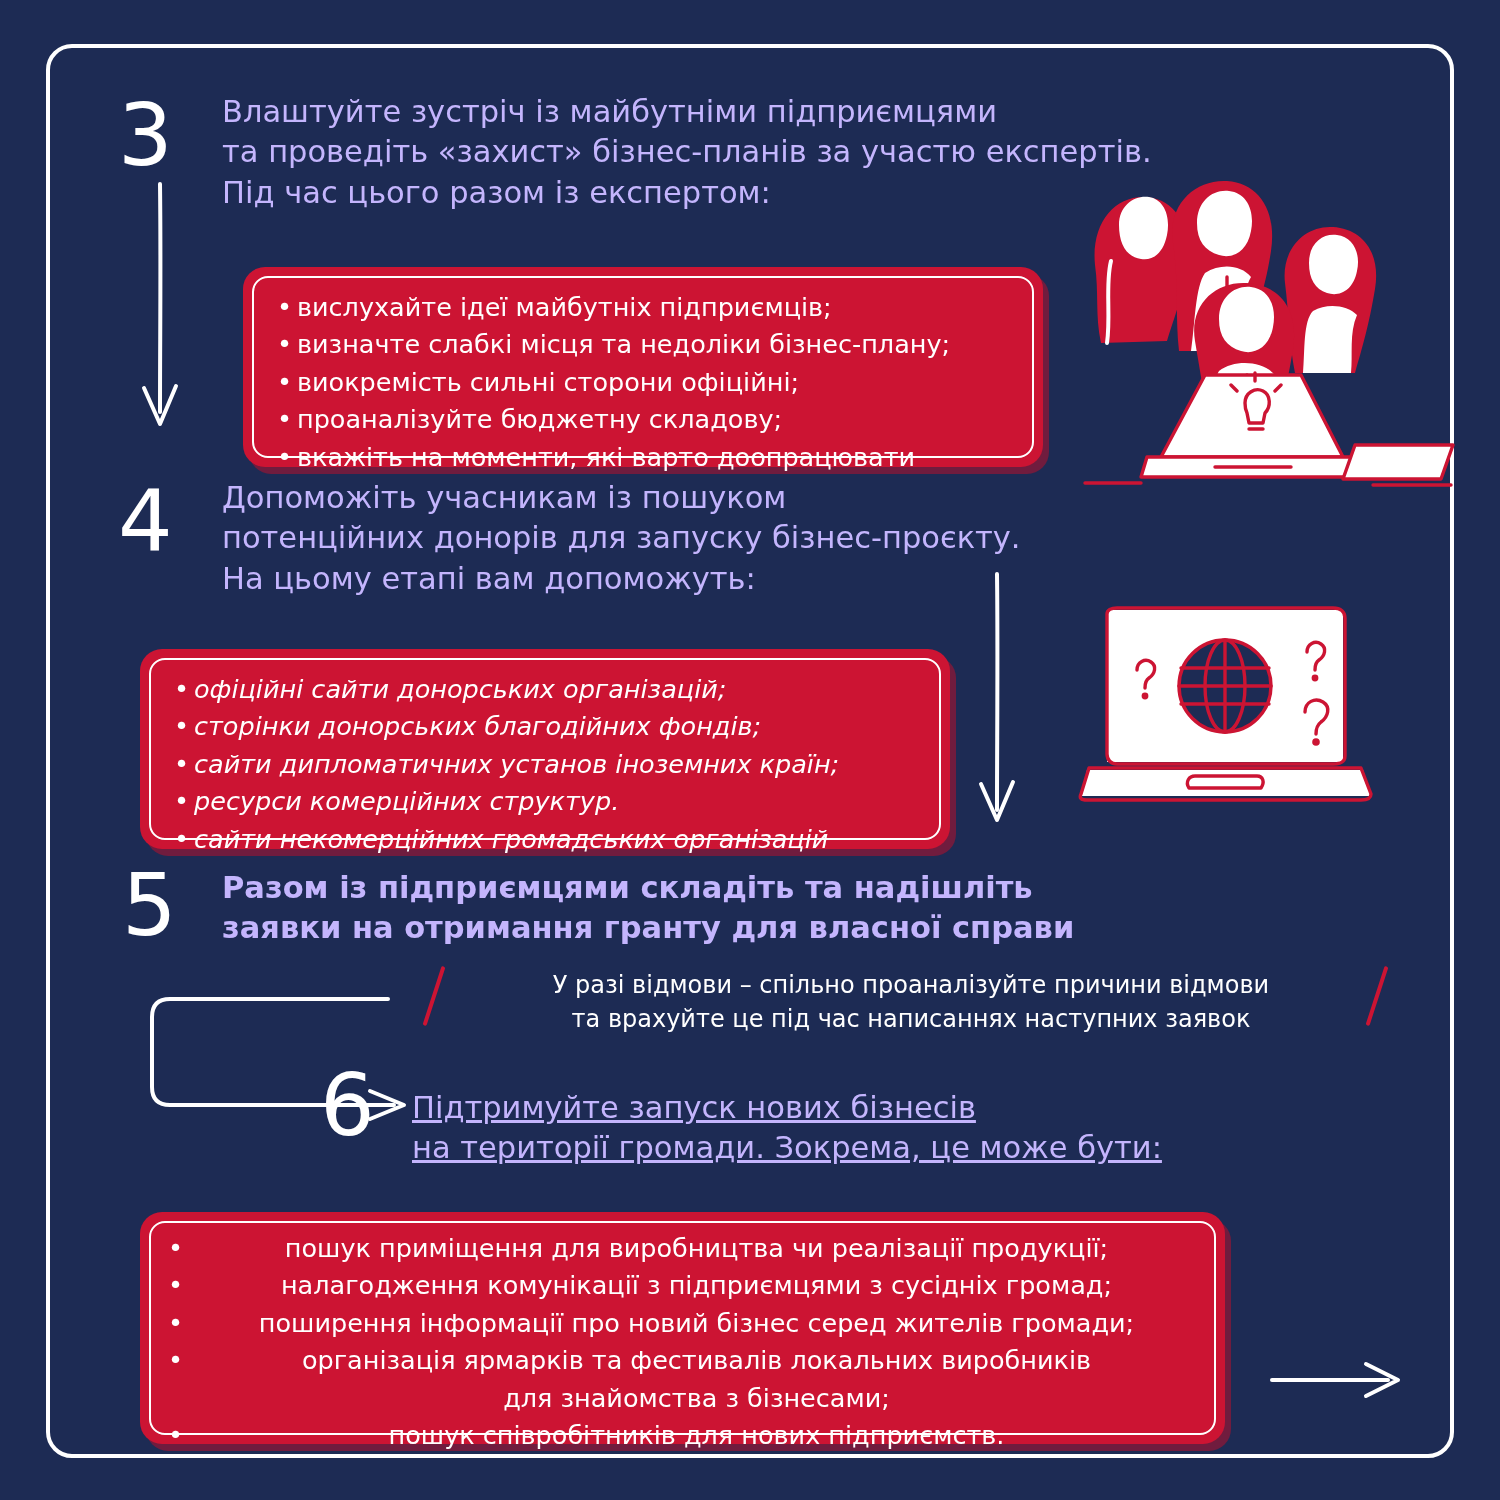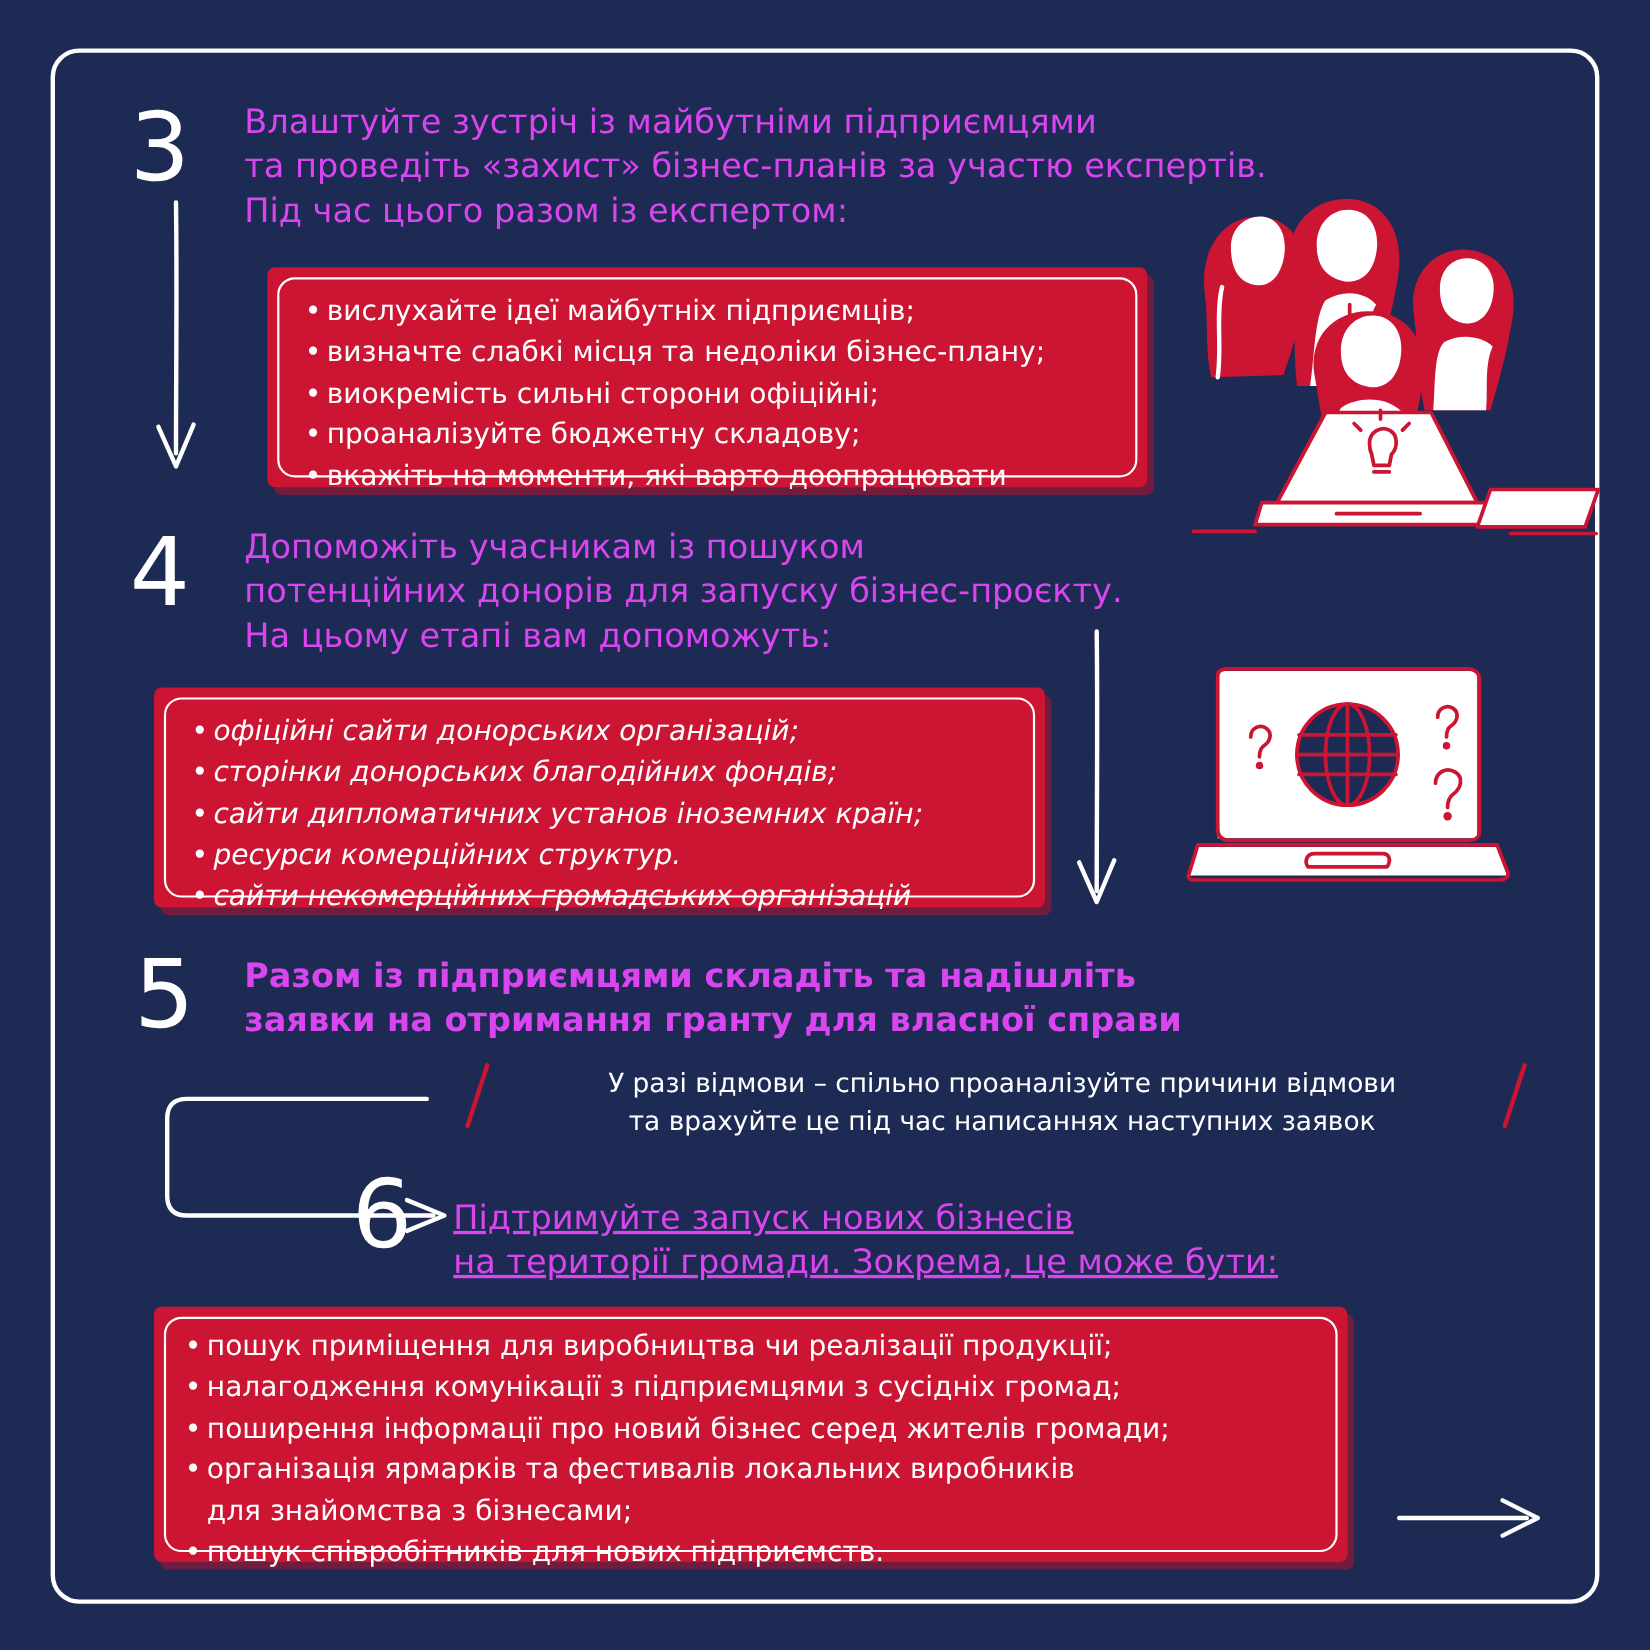--- a/index.html
+++ b/index.html
@@ -49,7 +49,7 @@
   }
   .step-head {
     position: absolute;
-    color: #d946ef;
+    color: #c4b5fd;
     font-size: 30.5px;
     line-height: 1.32;
     font-weight: 400;

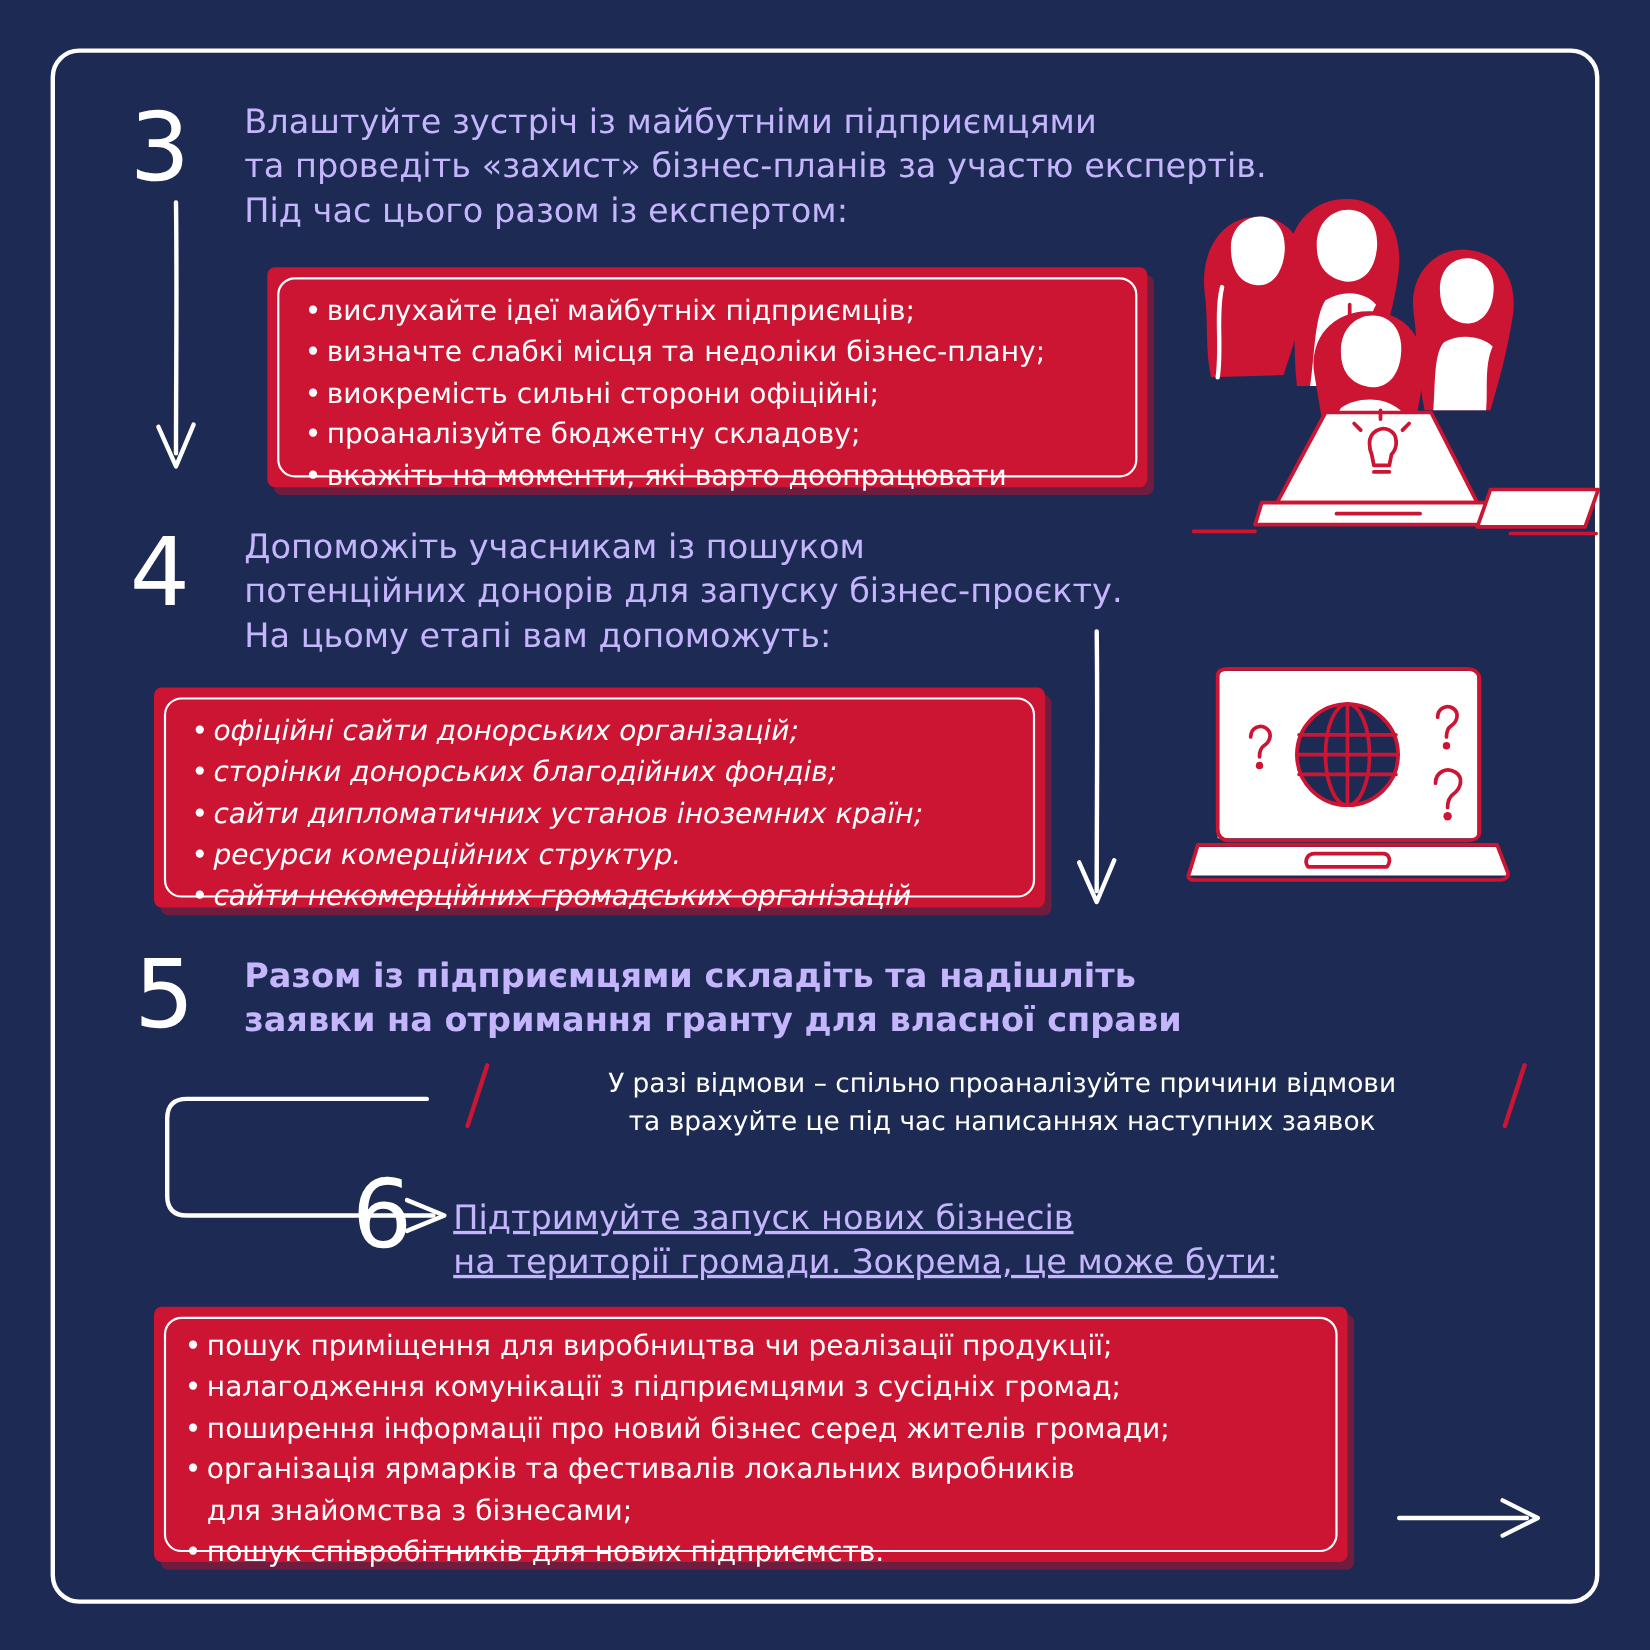--- a/index.html
+++ b/index.html
@@ -60,9 +60,10 @@
   .redbox {
     position: absolute;
     background: #cc1433;
-    border-radius: 7px;
+    border-radius: 22px;
     box-sizing: border-box;
     box-shadow: 6px 7px 0 0 rgba(180,16,44,0.55);
+    margin-top: 24px;
   }
   .redbox .inner {
     position: absolute;

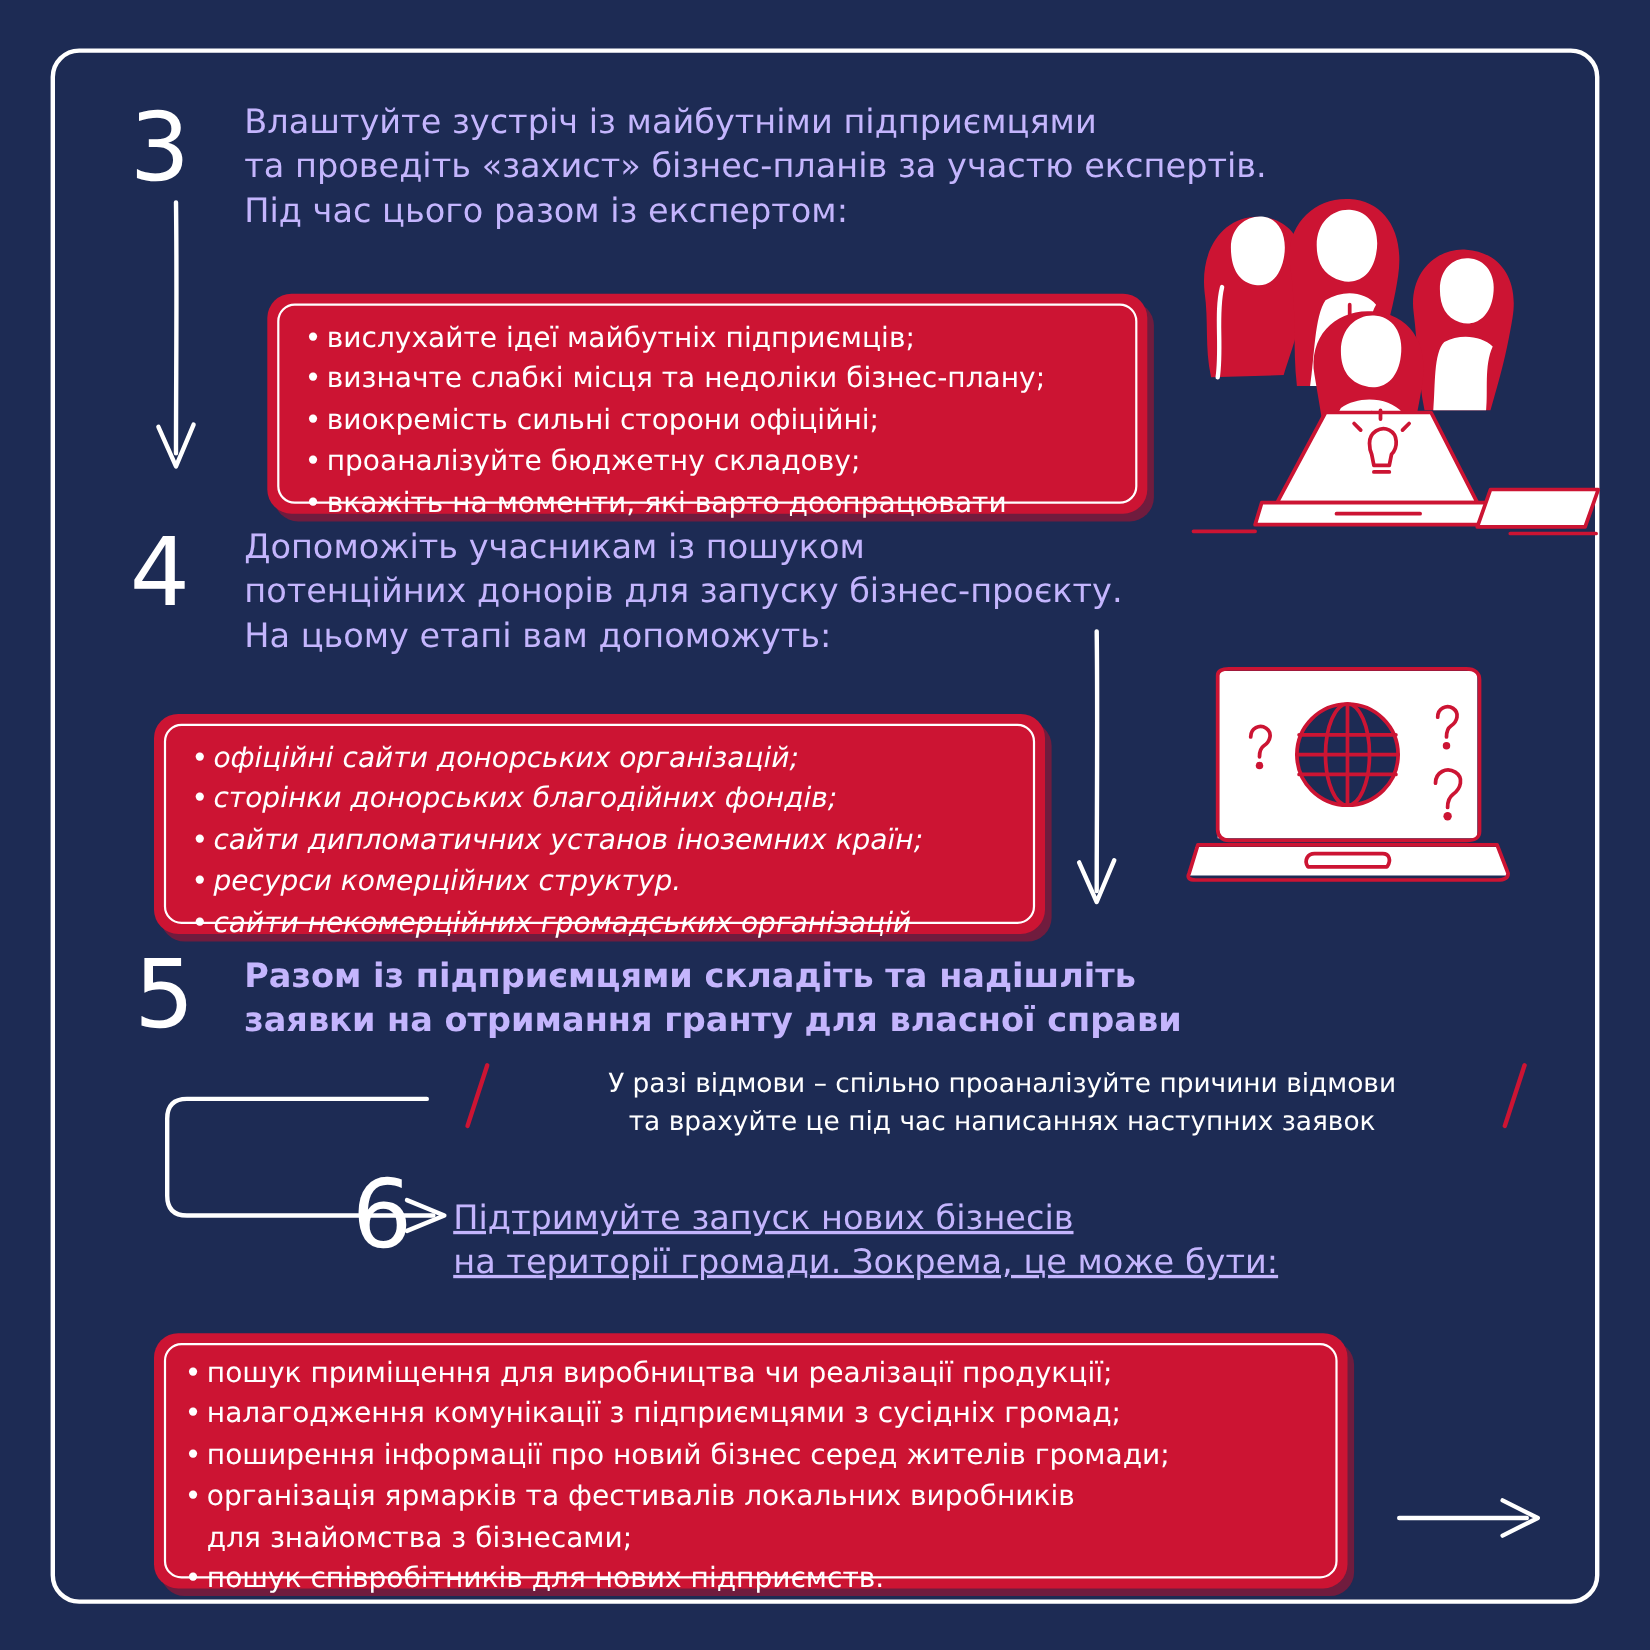--- a/index.html
+++ b/index.html
@@ -250,7 +250,7 @@
 
     <div class="redbox" style="left:140px; top:1188px; width:1085px; height:232px;">
       <div class="inner"></div>
-      <ul style="position:absolute; left:26px; top:18px; right:20px;">
+      <ul style="position:absolute; left:26px; top:18px; right:20px;text-align:center;">
         <li>пошук приміщення для виробництва чи реалізації продукції;</li>
         <li>налагодження комунікації з підприємцями з сусідніх громад;</li>
         <li>поширення інформації про новий бізнес серед жителів громади;</li>

